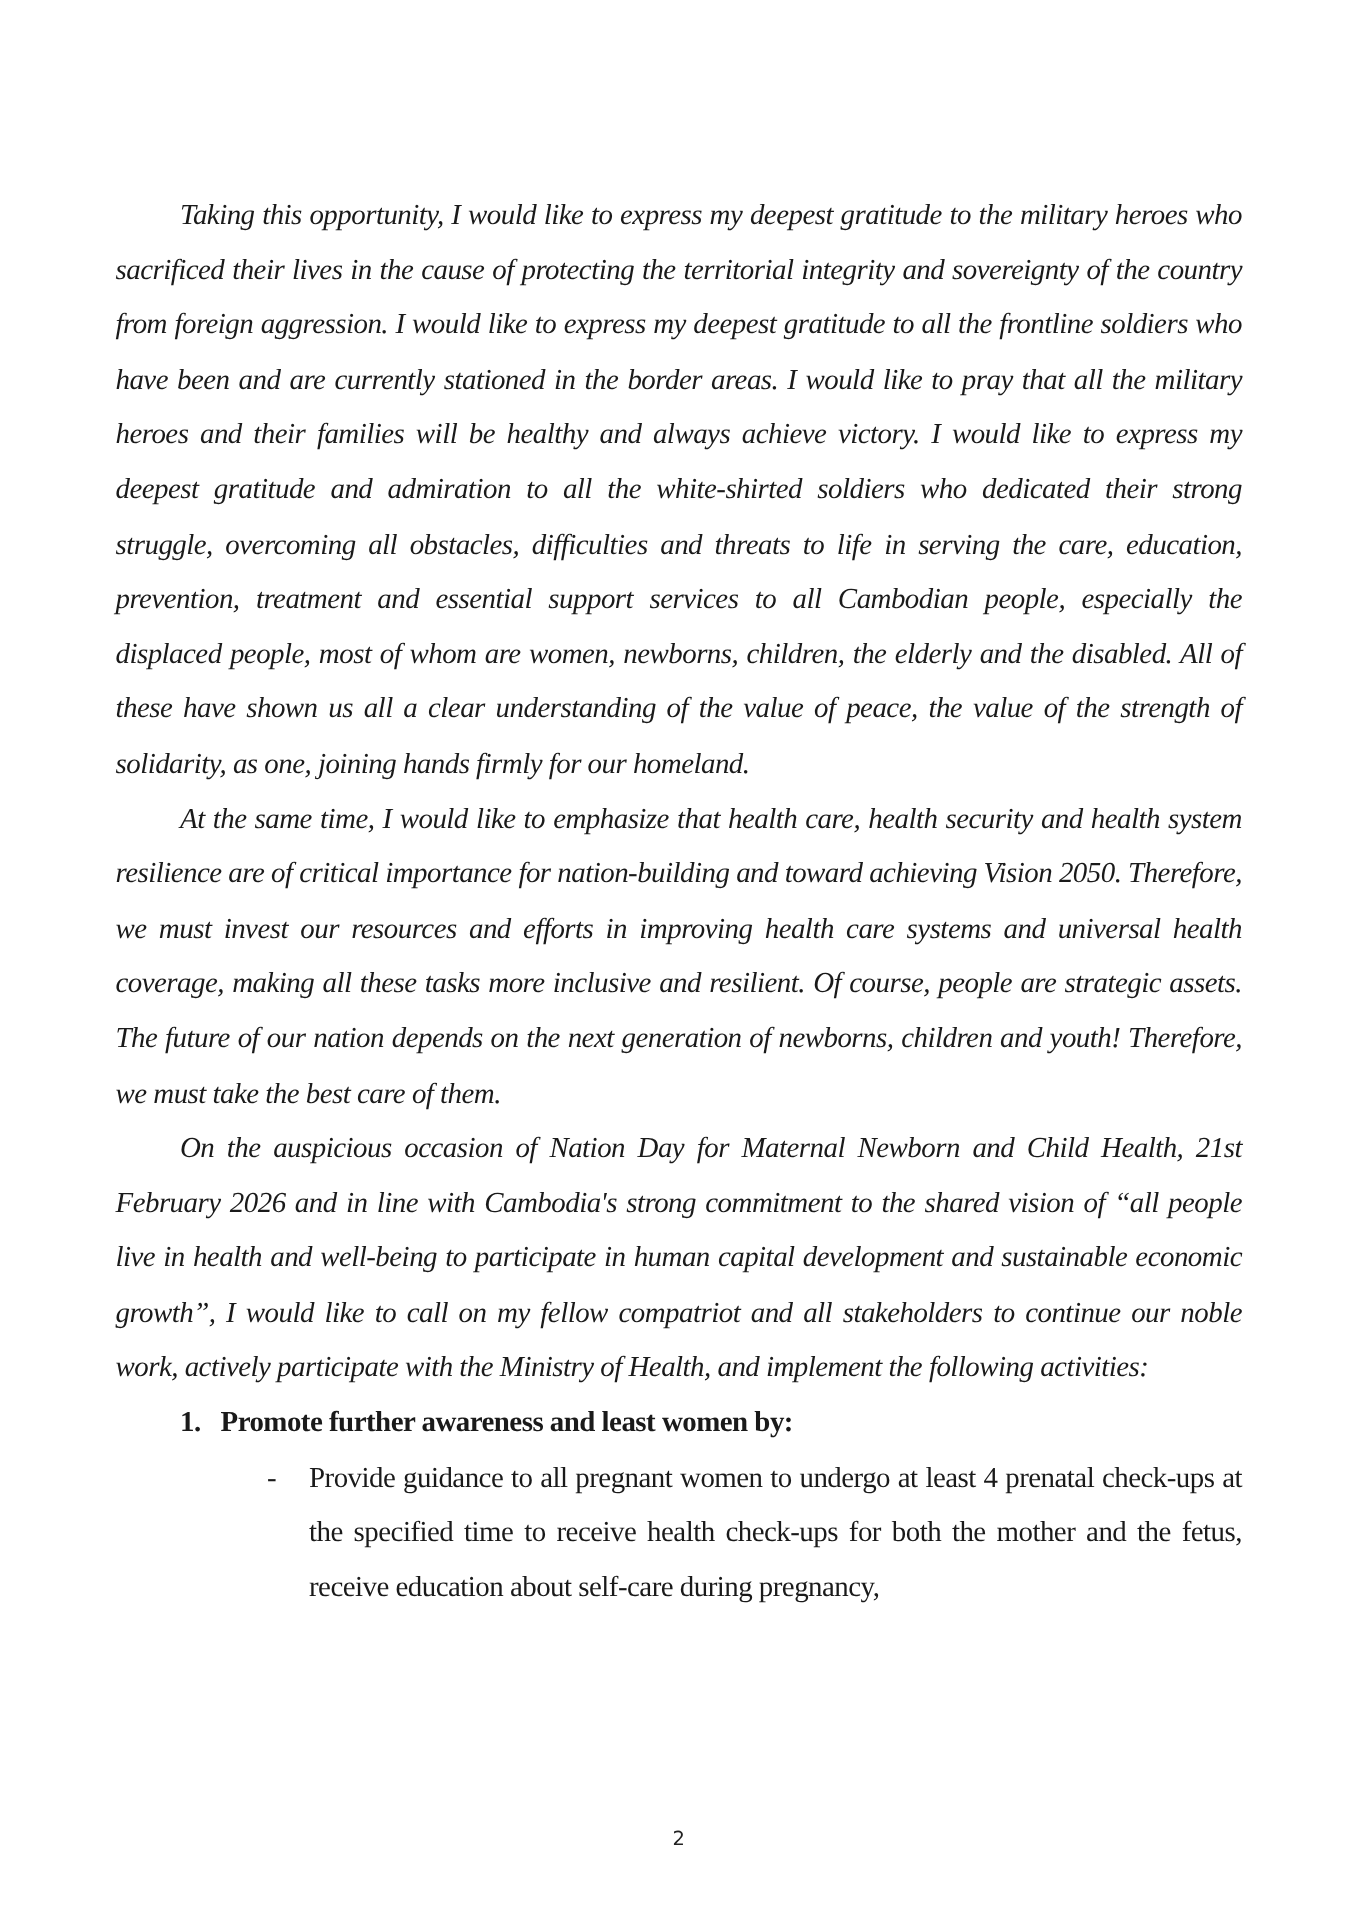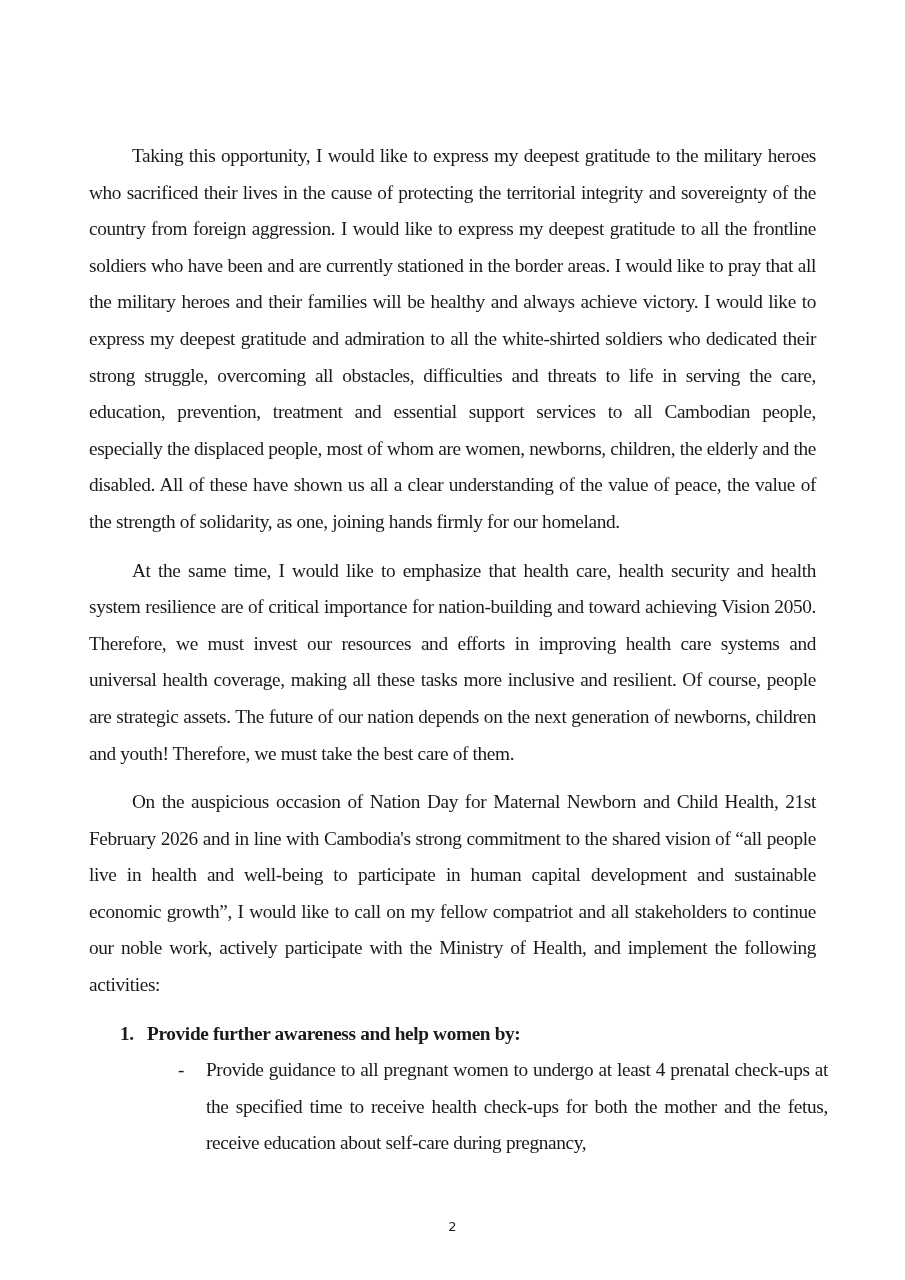--- a/index.html
+++ b/index.html
@@ -26,9 +26,10 @@
       word-spacing: 0px;
     }
     .para {
-      margin: 12px;
+      margin: 0;
       text-align: justify;
       text-indent: 43px;
+      font-style: italic;
     }
     .list-heading {
       margin: 0;

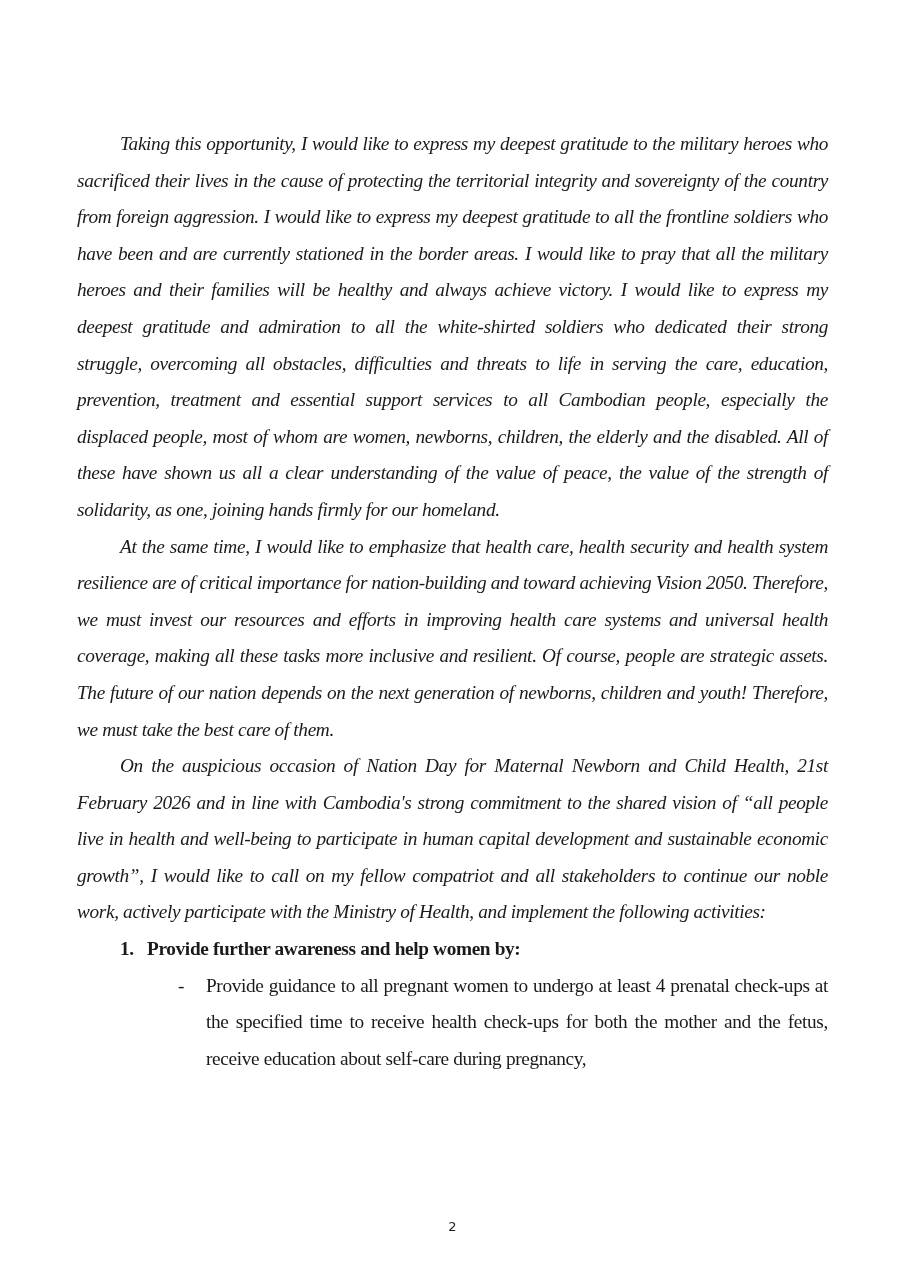--- a/index.html
+++ b/index.html
@@ -72,7 +72,7 @@
   <p class="para">On the auspicious occasion of Nation Day for Maternal Newborn and Child Health, 21st February 2026 and in line with Cambodia's strong commitment to the shared vision of “all people live in health and well-being to participate in human capital development and sustainable economic growth”, I would like to call on my fellow compatriot and all stakeholders to continue our noble work, actively participate with the Ministry of Health, and implement the following activities:</p>
 
   <p class="list-heading">
-    <span class="num">1.</span><span>Provide further awareness and help women by:</span>
+    <span class="num">1.</span><span>Promote further awareness and least women by:</span>
   </p>
 
   <p class="bullet-item">

